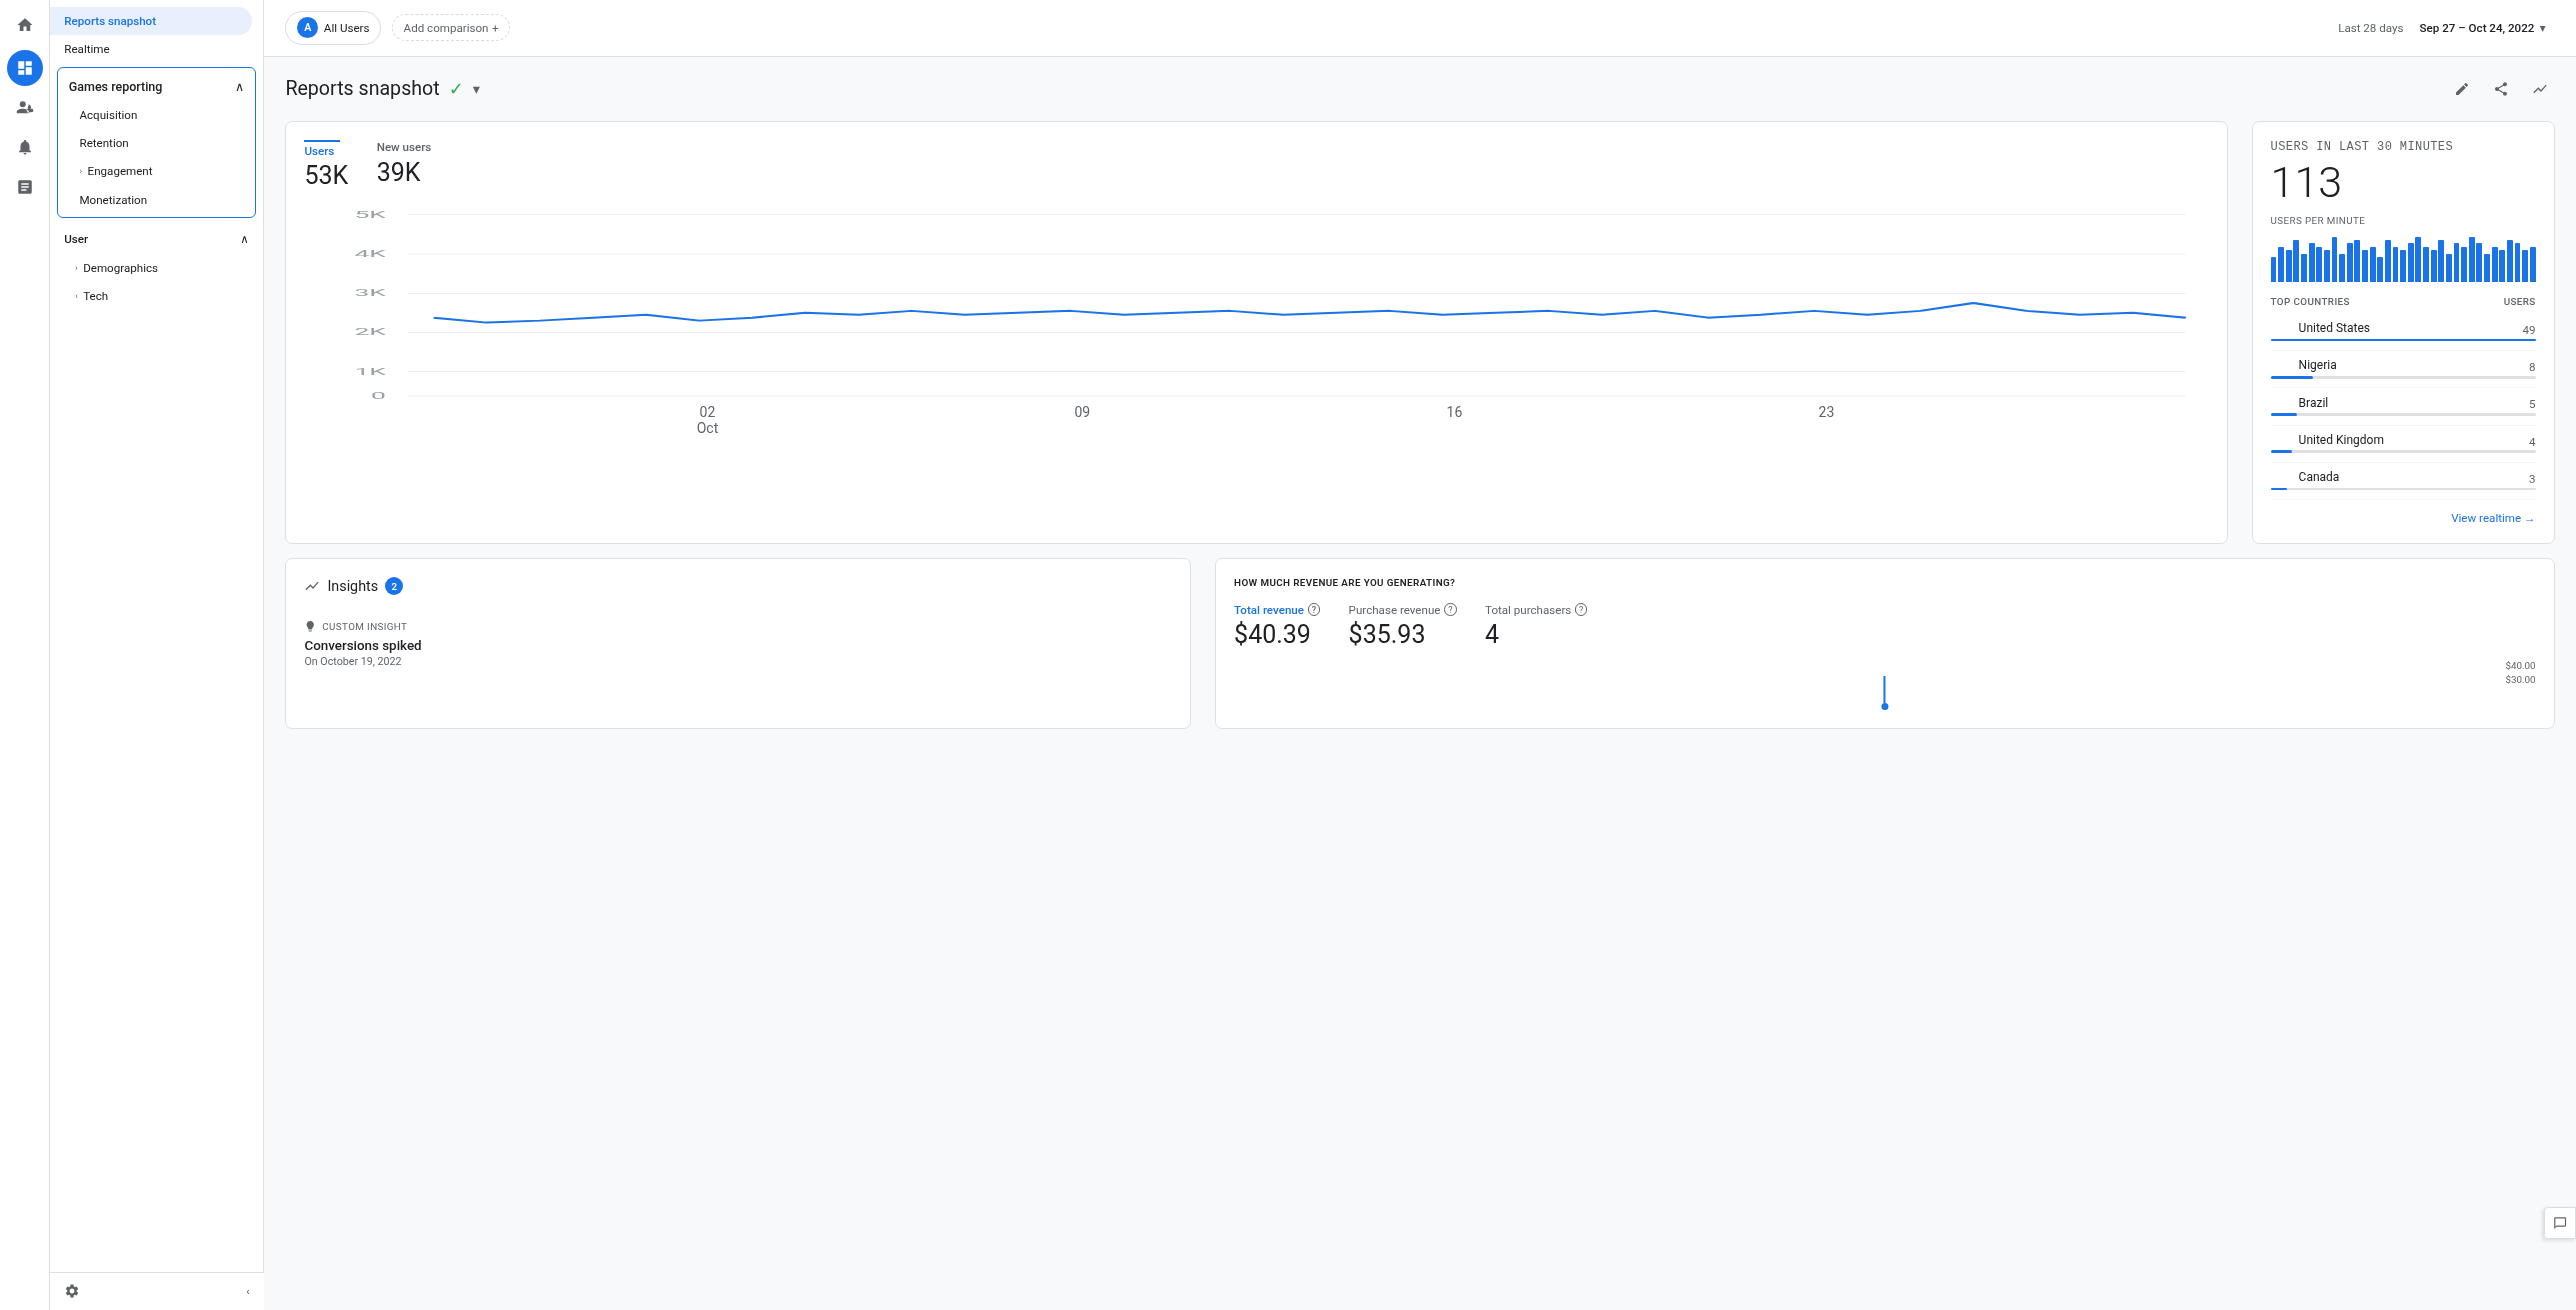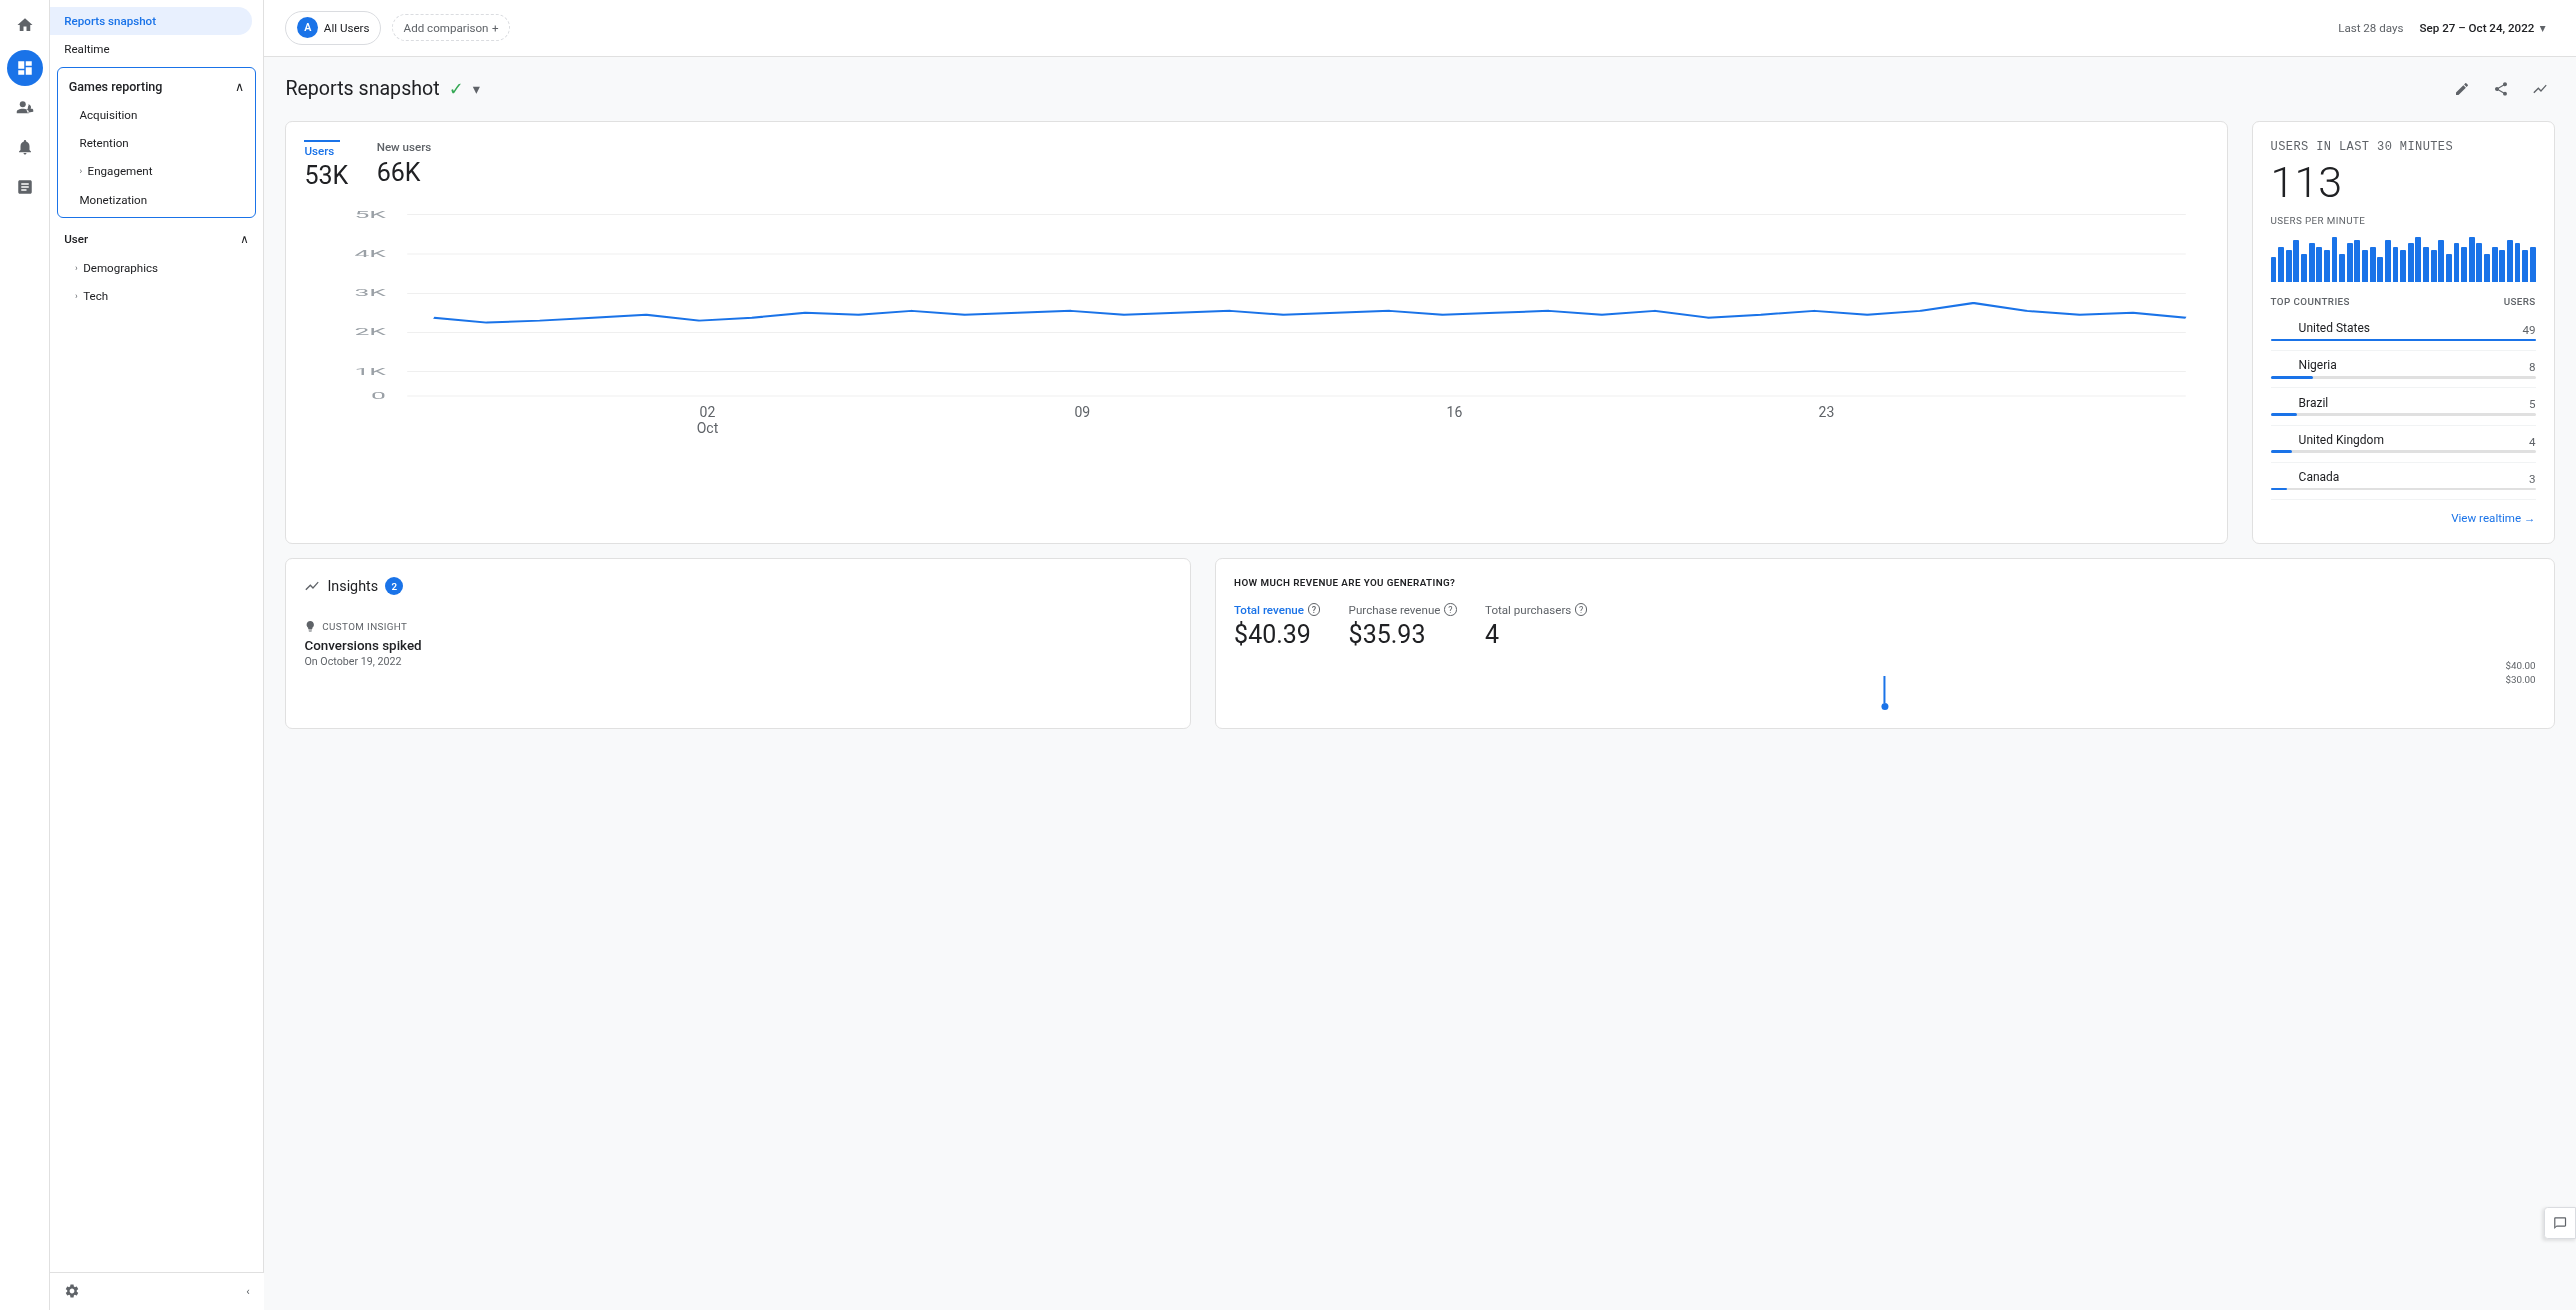--- a/index.html
+++ b/index.html
@@ -643,7 +643,7 @@
           </div>
           <div class="stat-item">
             <div class="stat-label gray">New users</div>
-            <div class="stat-value">66K</div>
+            <div class="stat-value">39K</div>
           </div>
         </div>
 

